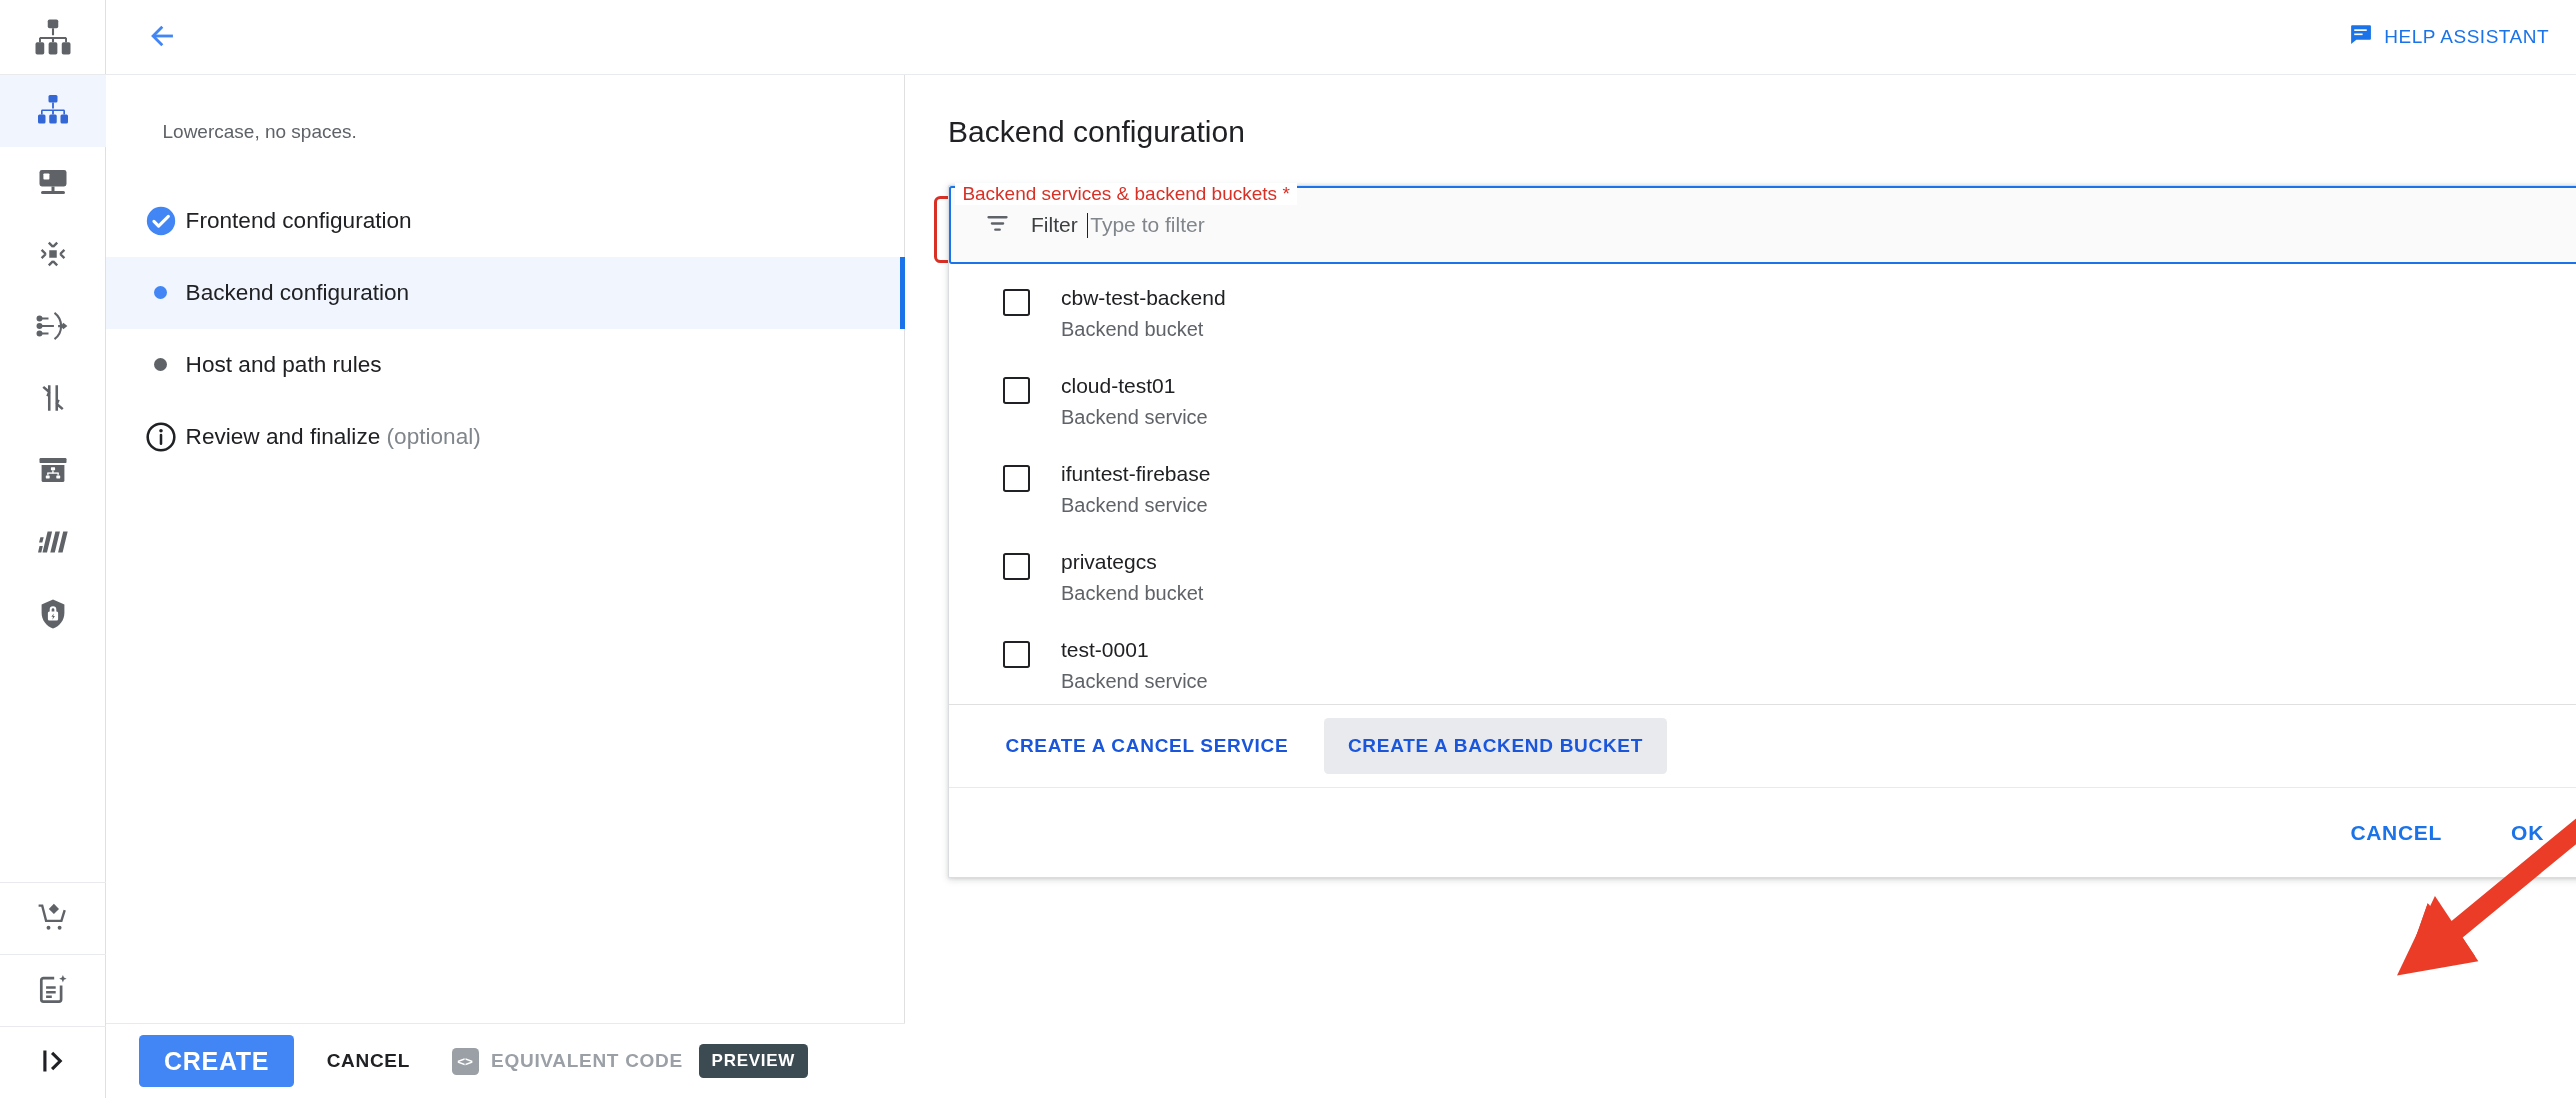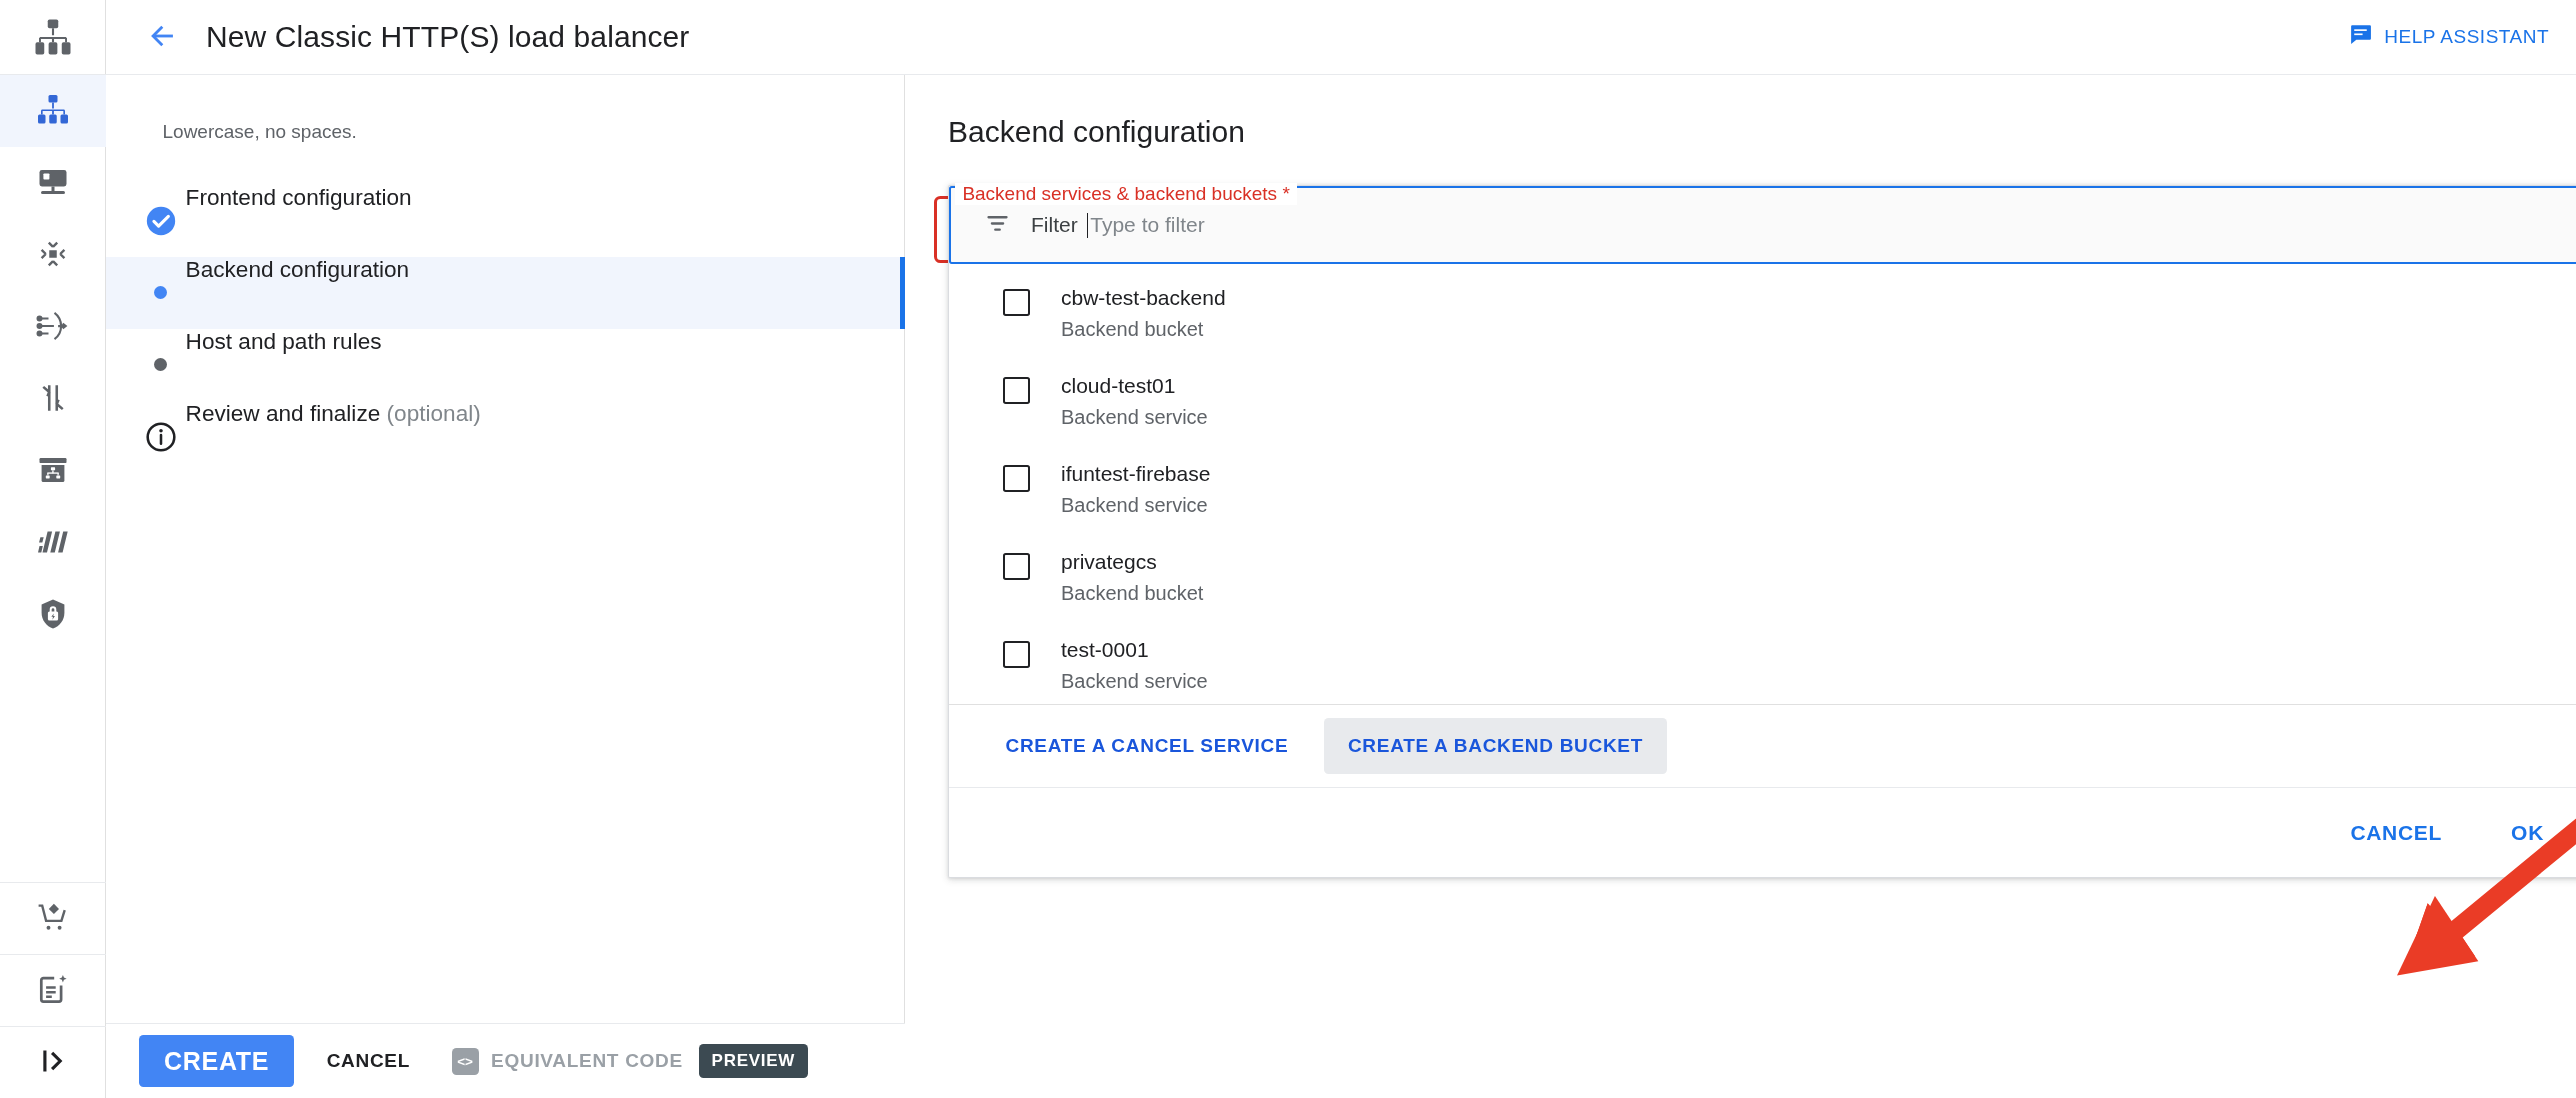--- a/index.html
+++ b/index.html
@@ -370,7 +370,6 @@
           </svg>
         </span>
       </div>
-      <div class="page-title">New Classic HTTP(S) load balancer</div>
 
       <div class="help-assistant">
         <span>

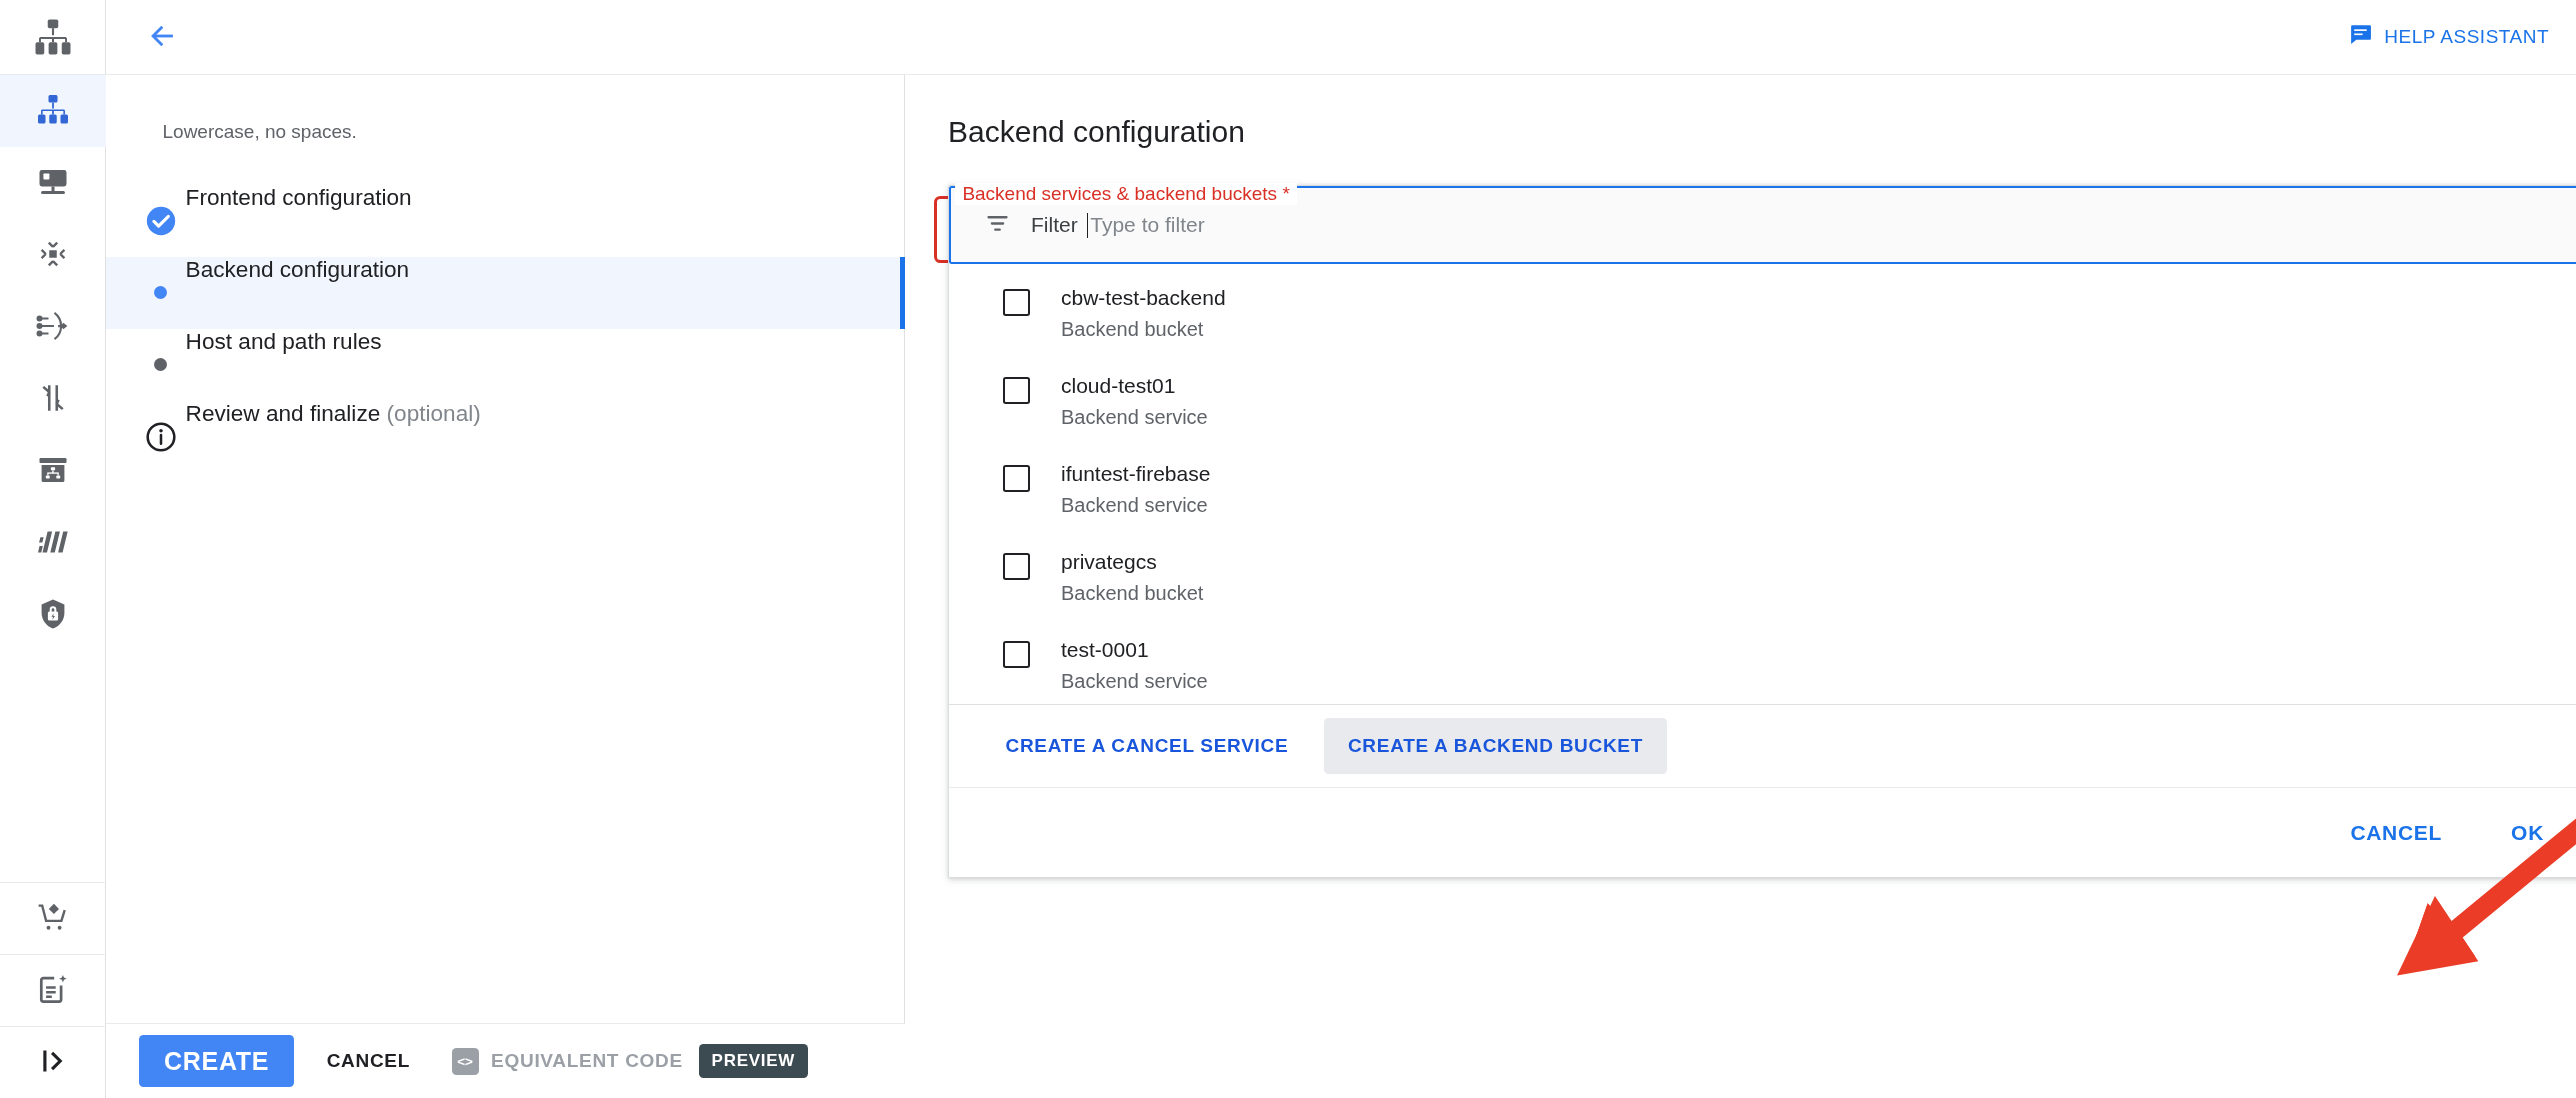--- a/index.html
+++ b/index.html
@@ -86,7 +86,7 @@
   
   .steps { margin-top: 42px; }
   .step {
-    height: 72px; display: flex; padding-left: 33px;
+    height: 72px; display: flex; align-items: center; padding-left: 33px;
     position: relative;
   }
   .step.selected { background: #f1f5fd; }

